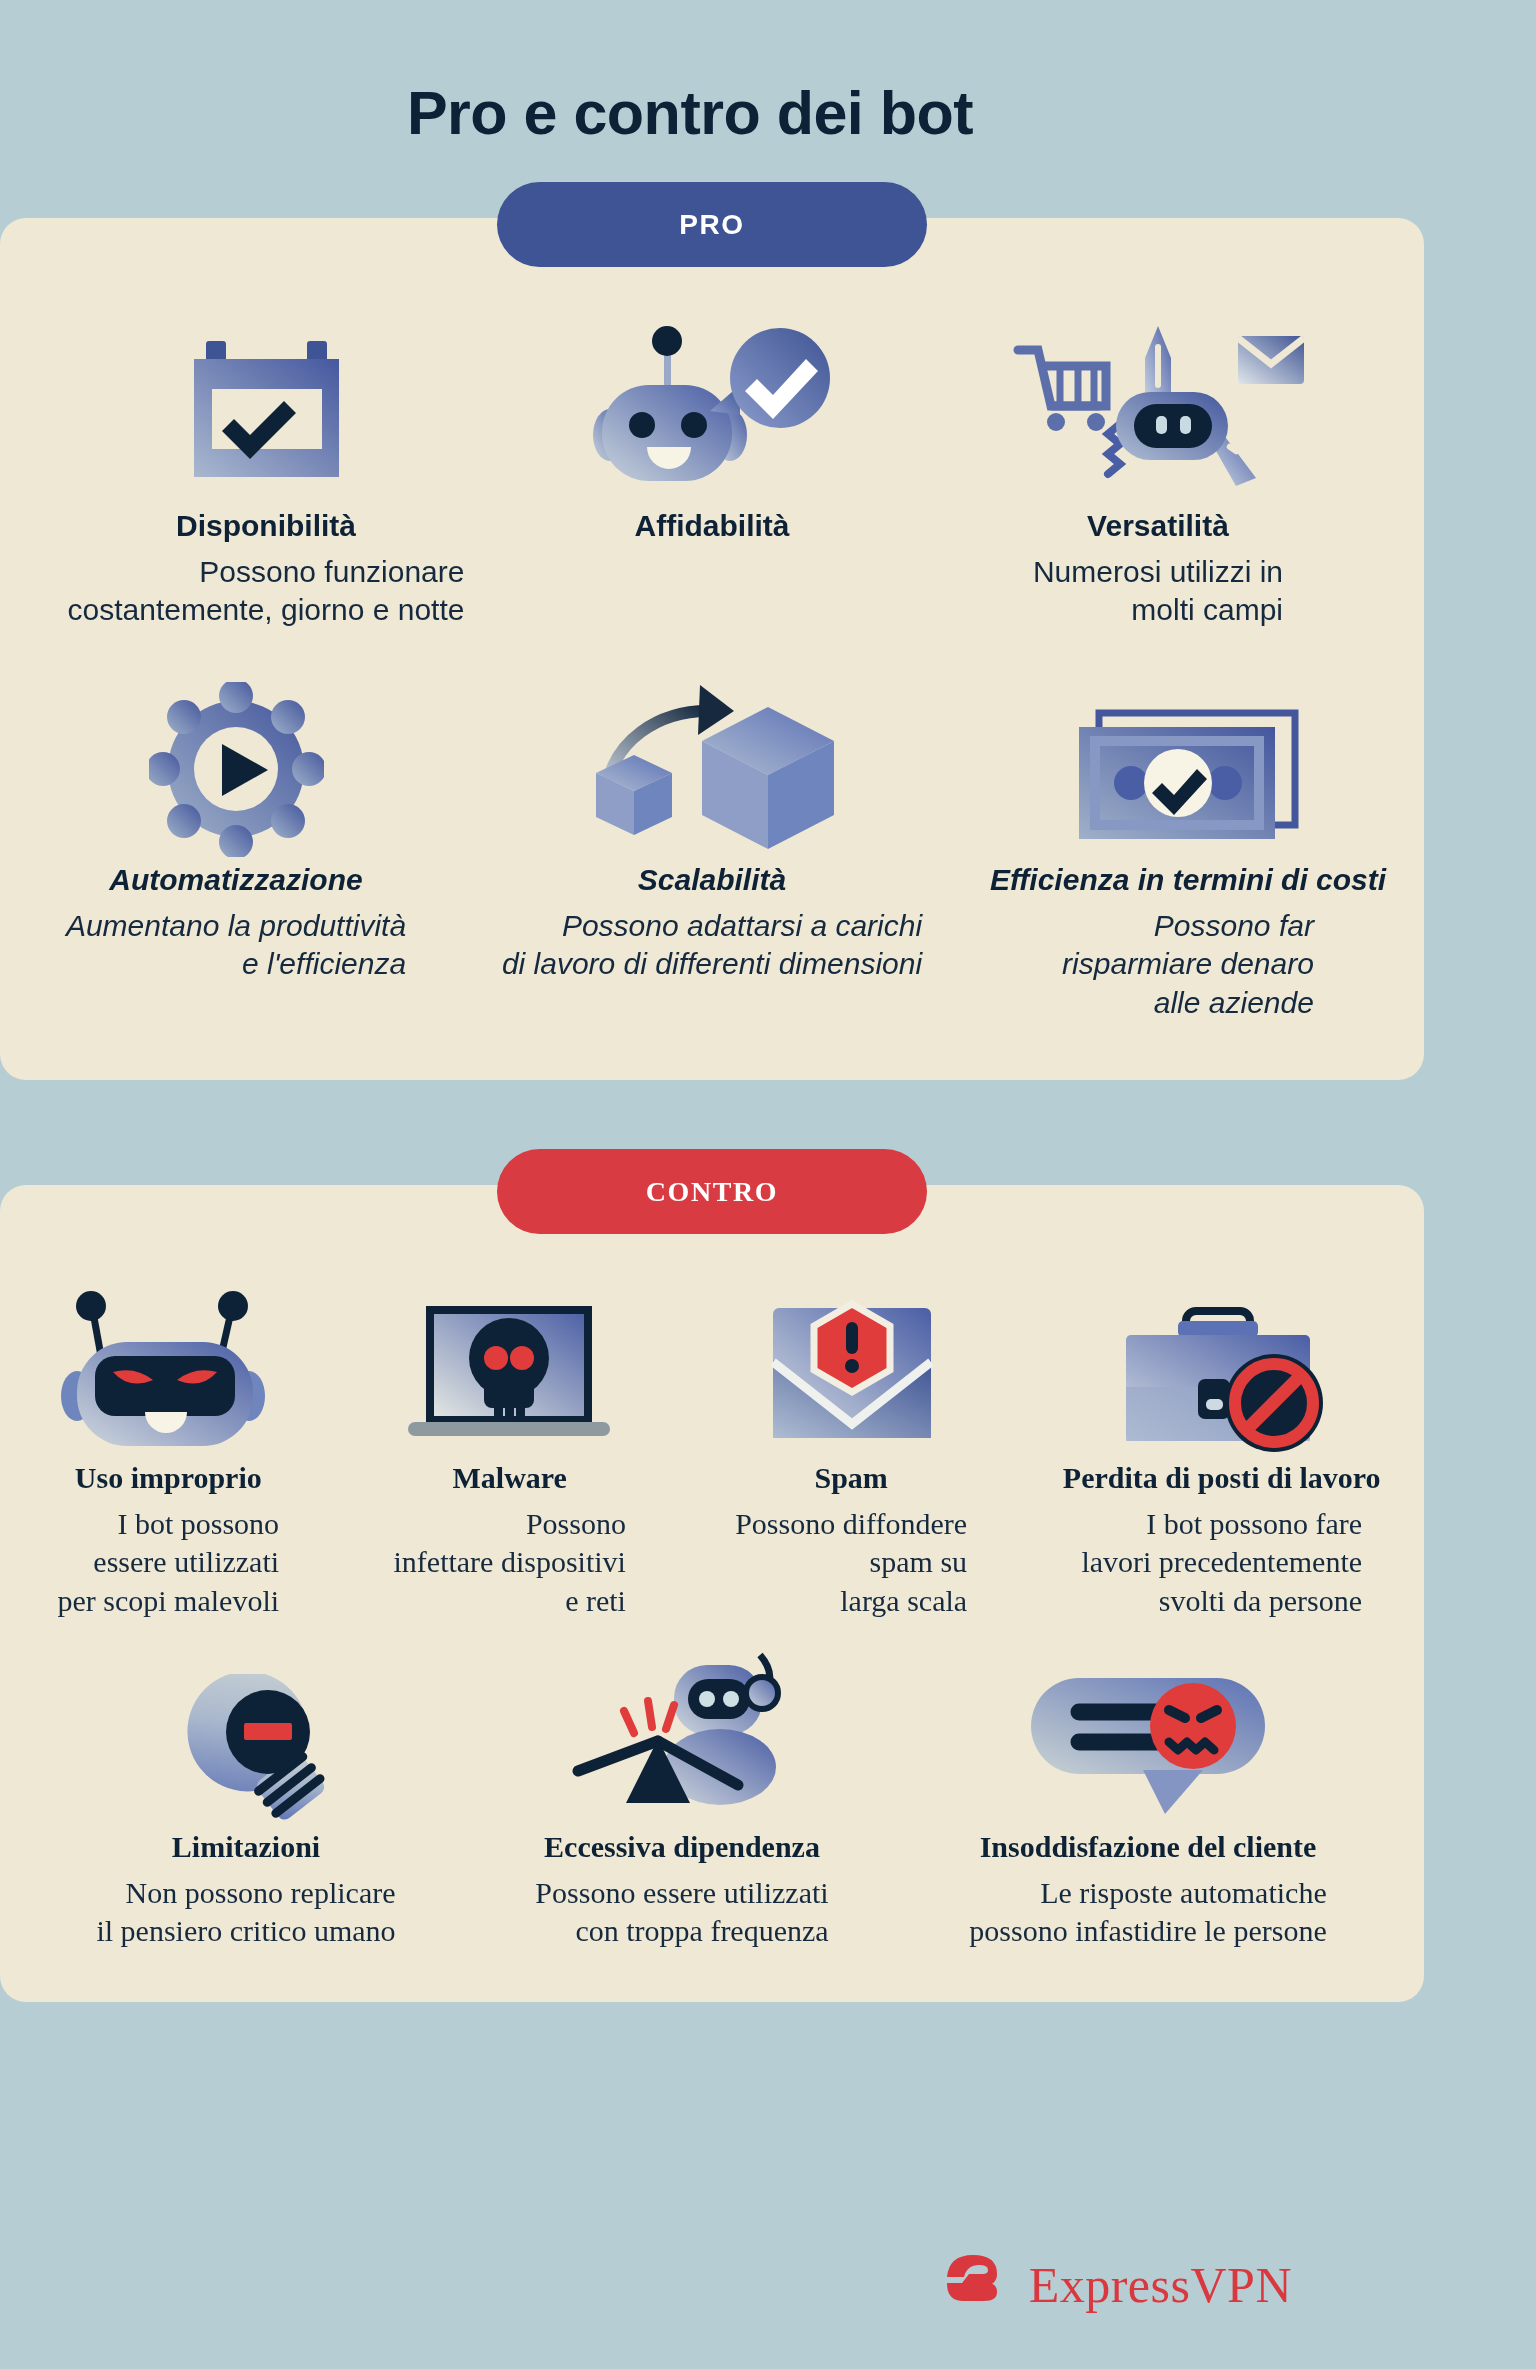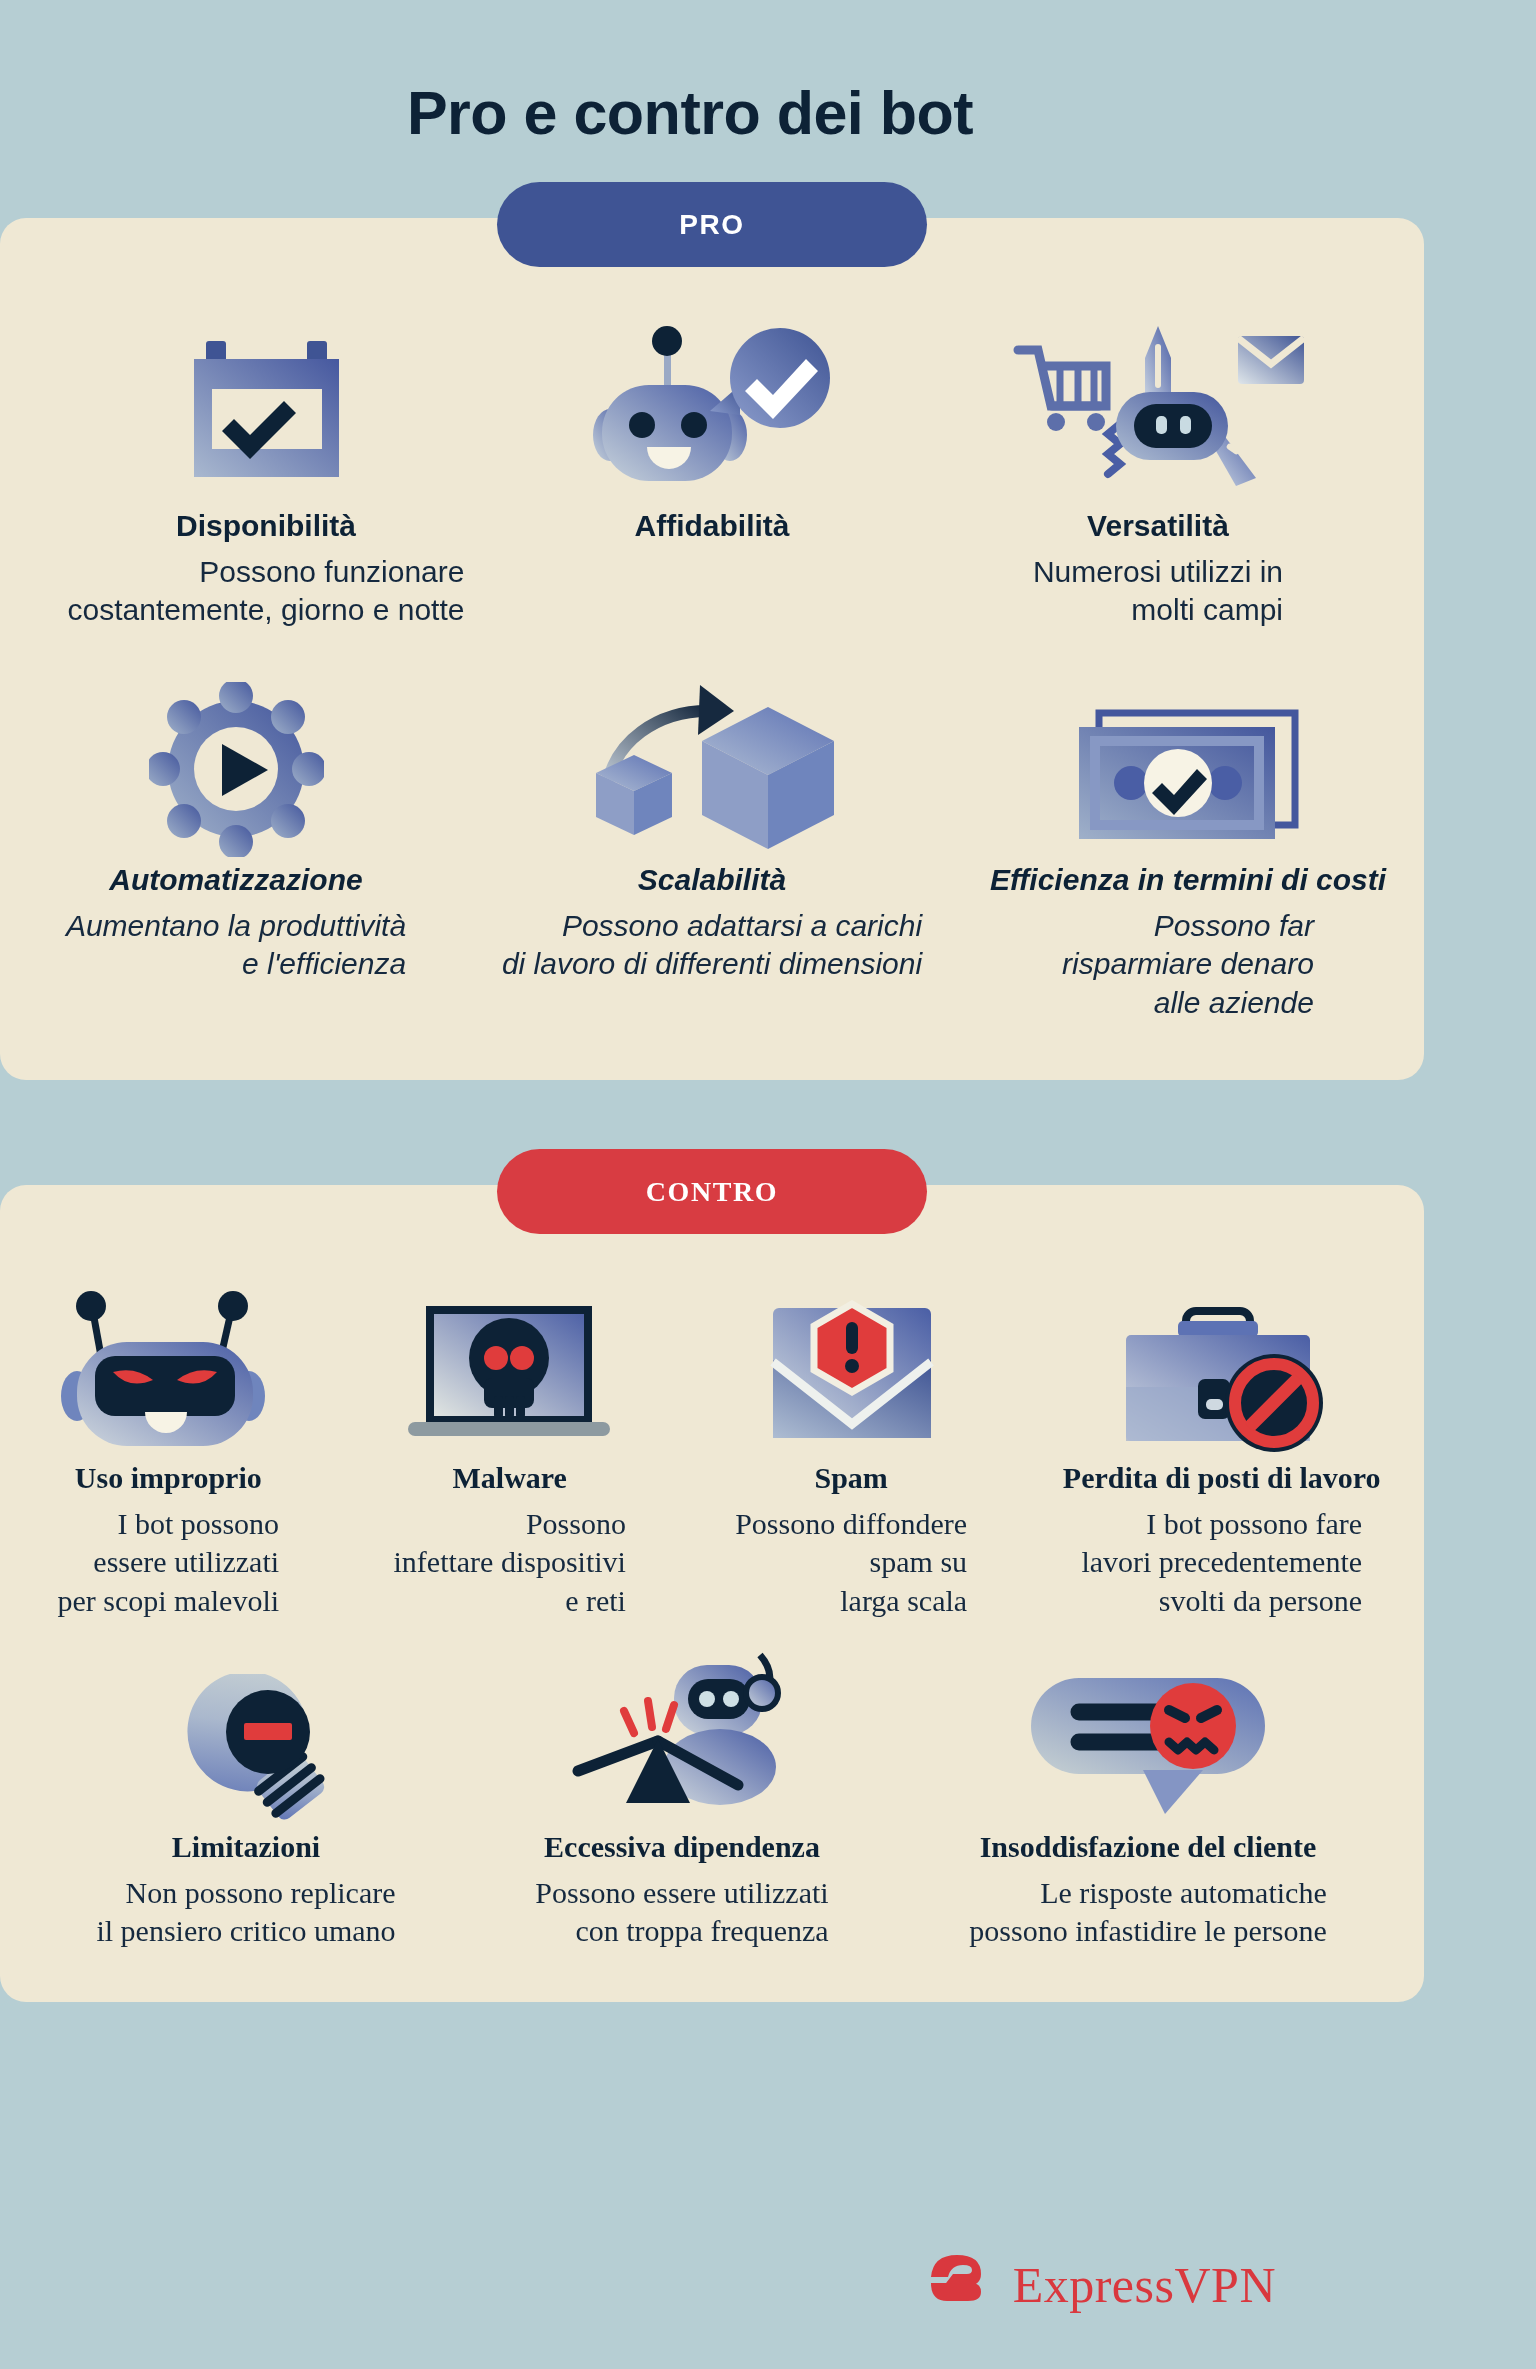--- a/index.html
+++ b/index.html
@@ -70,7 +70,7 @@
 
   
   .footer{
-    position:absolute;left:0;right:16px;bottom:46px;
+    position:absolute;left:0;right:0;bottom:46px;
     display:flex;justify-content:flex-end;align-items:center;
     padding-right:88px;
   }

